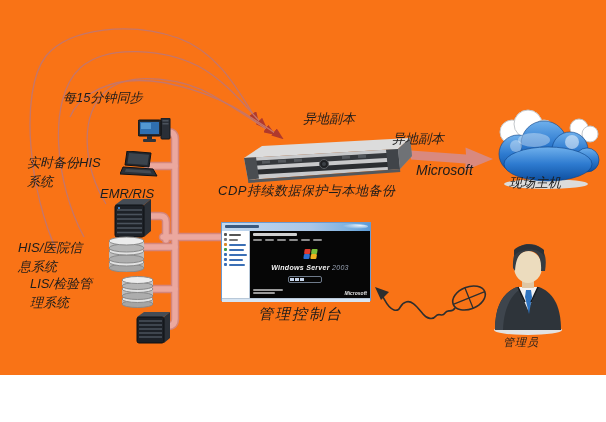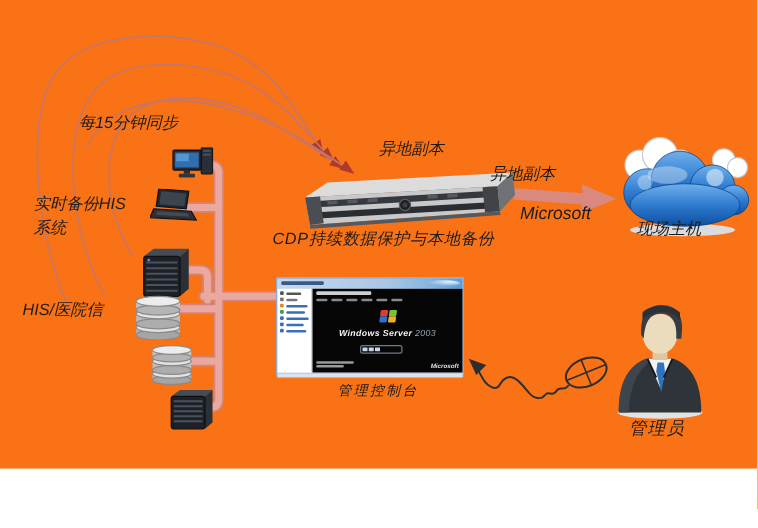--- a/index.html
+++ b/index.html
@@ -297,6 +297,7 @@
     <div>系统</div>
   </div>
 
+  <div class="lbl" style="left:100px;top:184px;z-index:4">EMR/RIS</div>
 
   <div class="lbl" style="left:18px;top:238px;z-index:4">
     <div>HIS/医院信</div>

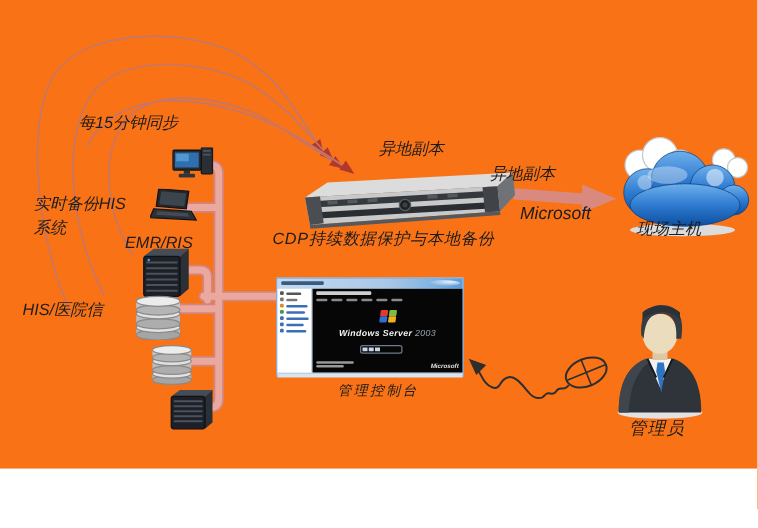--- a/index.html
+++ b/index.html
@@ -301,6 +301,7 @@
 
   <div class="lbl" style="left:18px;top:238px;z-index:4">
     <div>HIS/医院信</div>
+    <div>息系统</div>
   </div>
 
 

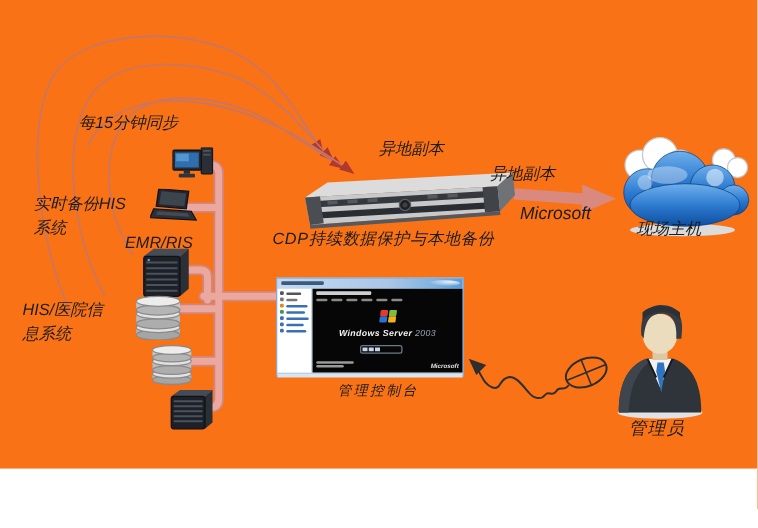--- a/index.html
+++ b/index.html
@@ -304,6 +304,10 @@
     <div>息系统</div>
   </div>
 
+  <div class="lbl" style="left:30px;top:274px;z-index:4">
+    <div>LIS/检验管</div>
+    <div>理系统</div>
+  </div>
 
 
   <div class="lbl" style="left:303px;top:109px;z-index:4">异地副本</div>

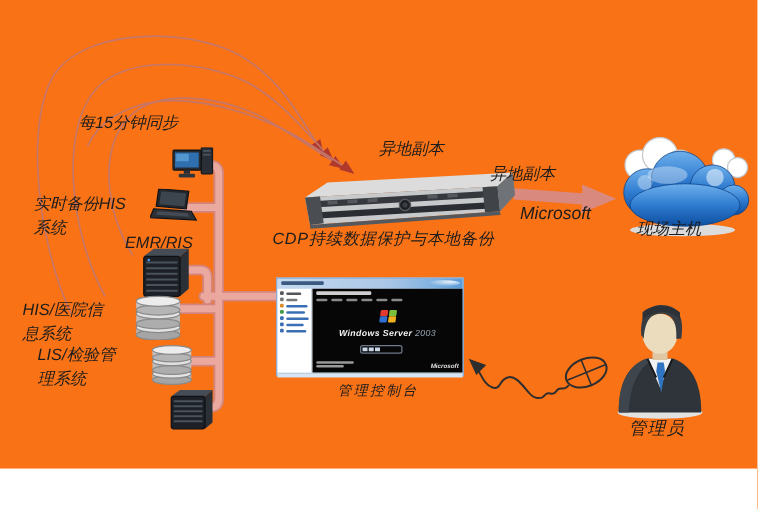--- a/index.html
+++ b/index.html
@@ -320,7 +320,7 @@
 
   <div class="lbl" style="left:509px;top:173px;z-index:4">现场主机</div>
 
-  <div class="lbl" style="left:270px;top:304px;z-index:4;font-size:11px;letter-spacing:2px">管理控制台</div>
+  <div class="lbl" style="left:258px;top:304px;z-index:4;font-size:15px;letter-spacing:2px">管理控制台</div>
 
   <div class="lbl" style="left:503px;top:333px;z-index:4;font-size:14px;letter-spacing:1px">管理员</div>
 

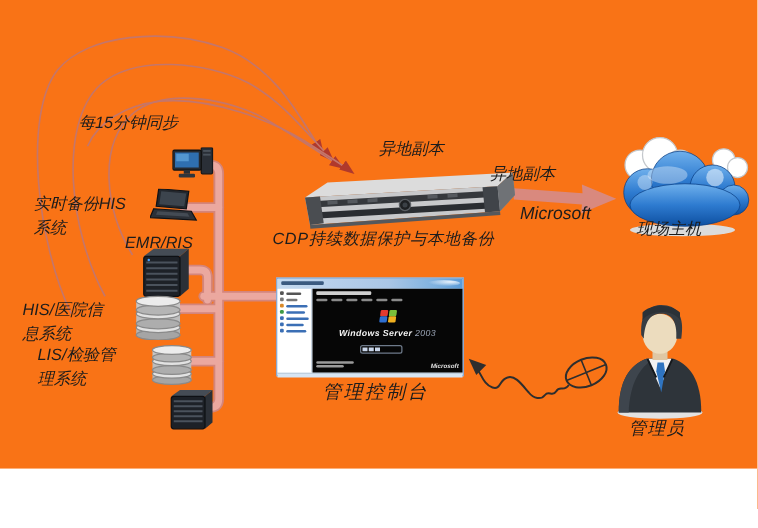--- a/index.html
+++ b/index.html
@@ -322,7 +322,7 @@
 
   <div class="lbl" style="left:258px;top:304px;z-index:4;font-size:15px;letter-spacing:2px">管理控制台</div>
 
-  <div class="lbl" style="left:503px;top:333px;z-index:4;font-size:14px;letter-spacing:1px">管理员</div>
+  <div class="lbl" style="left:503px;top:333px;z-index:4;font-size:11px;letter-spacing:1px">管理员</div>
 
 </div>
 

